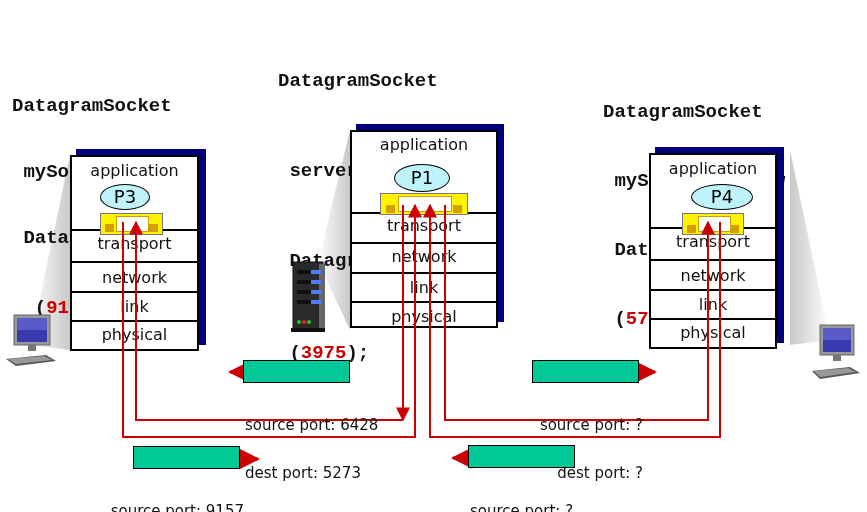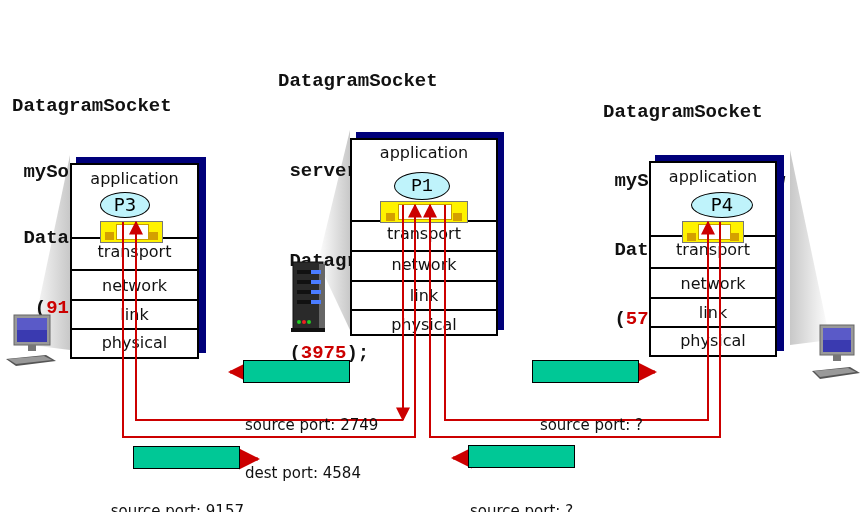--- a/index.html
+++ b/index.html
@@ -6,7 +6,7 @@
   body { width: 867px; height: 512px; position: relative; overflow: hidden; font-family: "DejaVu Sans", sans-serif; }
   .code { position: absolute; font-family: "Liberation Mono", "DejaVu Sans Mono", monospace; font-weight: bold; font-size: 19px; line-height: 22px; color: #111; white-space: pre; }
   .code .port { color: #cc0000; }
-  .stack { position: absolute; margin-top: 8px; }
+  .stack { position: absolute; }
   .stack .shadow { position: absolute; background: #00007a; }
   .stack .box { position: absolute; background: #fff; border: 2px solid #000; box-sizing: border-box; }
   .layer { position: absolute; left: 0; right: 0; border-top: 2px solid #000; text-align: center; font-size: 16px; color: #111; }

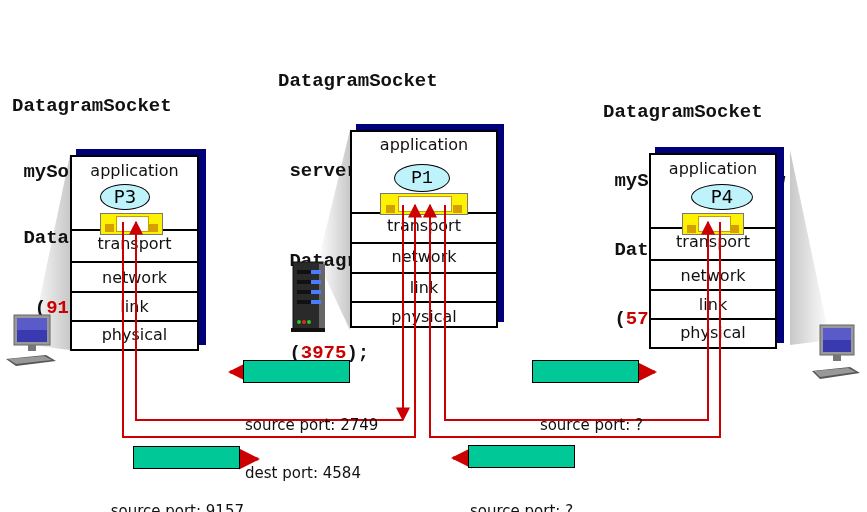--- a/index.html
+++ b/index.html
@@ -87,7 +87,7 @@
     <div class="layer" style="top:140px;height:29px;line-height:28px;">link</div>
     <div class="layer" style="top:169px;height:27px;line-height:28px;">physical</div>
   </div>
-  <div class="proc" style="left:44px;top:40px;width:56px;height:28px;line-height:26px;font-family:Liberation Mono, monospace;">P1</div>
+  <div class="proc" style="left:44px;top:40px;width:56px;height:28px;line-height:26px;">P1</div>
   <div class="socket" style="left:30px;top:69px;width:88px;height:22px;">
     <div class="nub" style="left:5px;top:11px;"></div>
     <div class="hole" style="left:17px;top:2px;width:54px;height:16px;"></div>

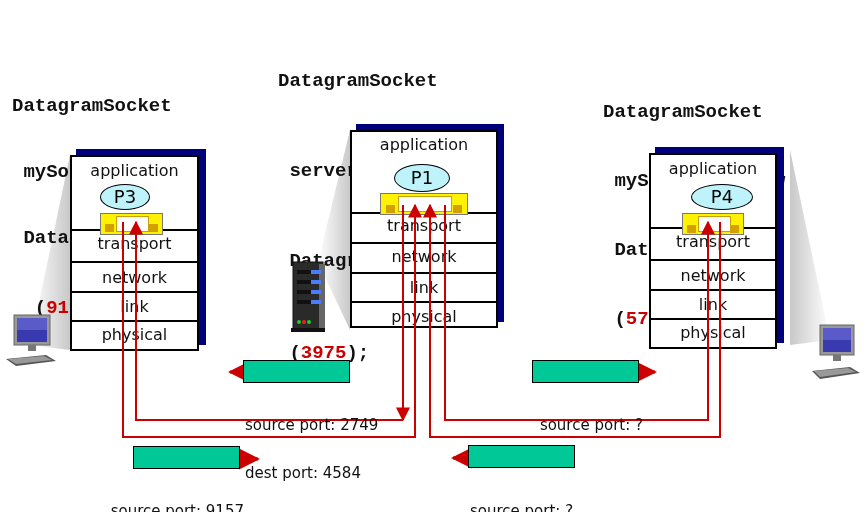--- a/index.html
+++ b/index.html
@@ -175,7 +175,7 @@
 
 <div class="packet" style="left:243px;top:360px;width:107px;height:23px;"></div>
 <div class="ptext" style="left:245px;top:385px;">
-  <div>source port: 2749</div>
+  <div>source port: 6428</div>
   <div>dest port: 4584</div>
 </div>
 

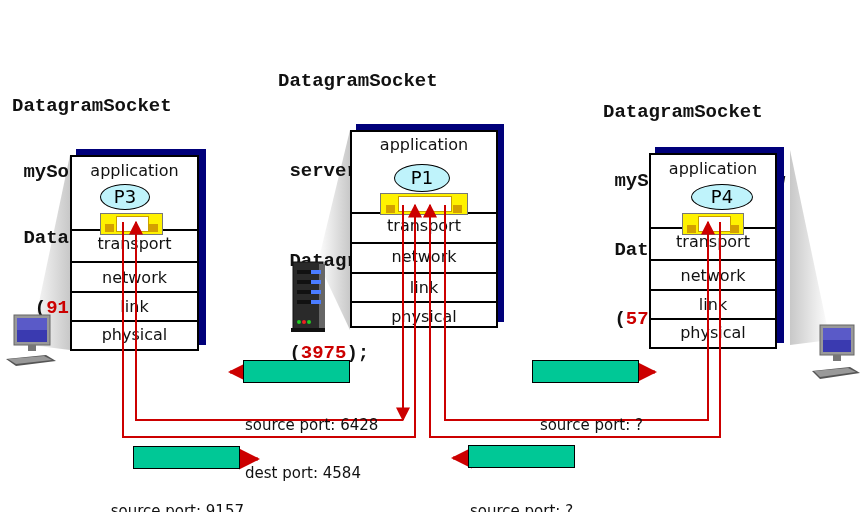--- a/index.html
+++ b/index.html
@@ -176,7 +176,7 @@
 <div class="packet" style="left:243px;top:360px;width:107px;height:23px;"></div>
 <div class="ptext" style="left:245px;top:385px;">
   <div>source port: 6428</div>
-  <div>dest port: 4584</div>
+  <div>dest port: 5273</div>
 </div>
 
 <div class="packet" style="left:532px;top:360px;width:107px;height:23px;"></div>

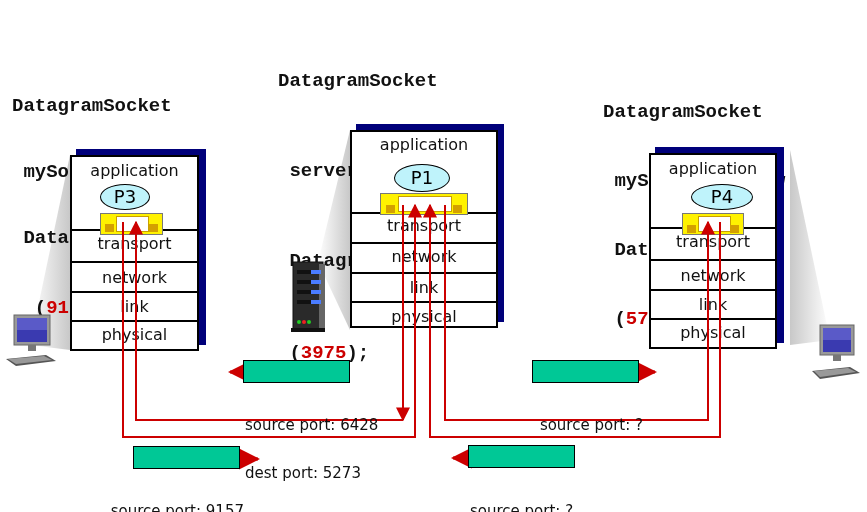--- a/index.html
+++ b/index.html
@@ -182,6 +182,7 @@
 <div class="packet" style="left:532px;top:360px;width:107px;height:23px;"></div>
 <div class="ptext right" style="left:528px;top:385px;width:115px;">
   <div>source port: ?</div>
+  <div>dest port: ?</div>
 </div>
 
 <div class="packet" style="left:133px;top:446px;width:107px;height:23px;"></div>

